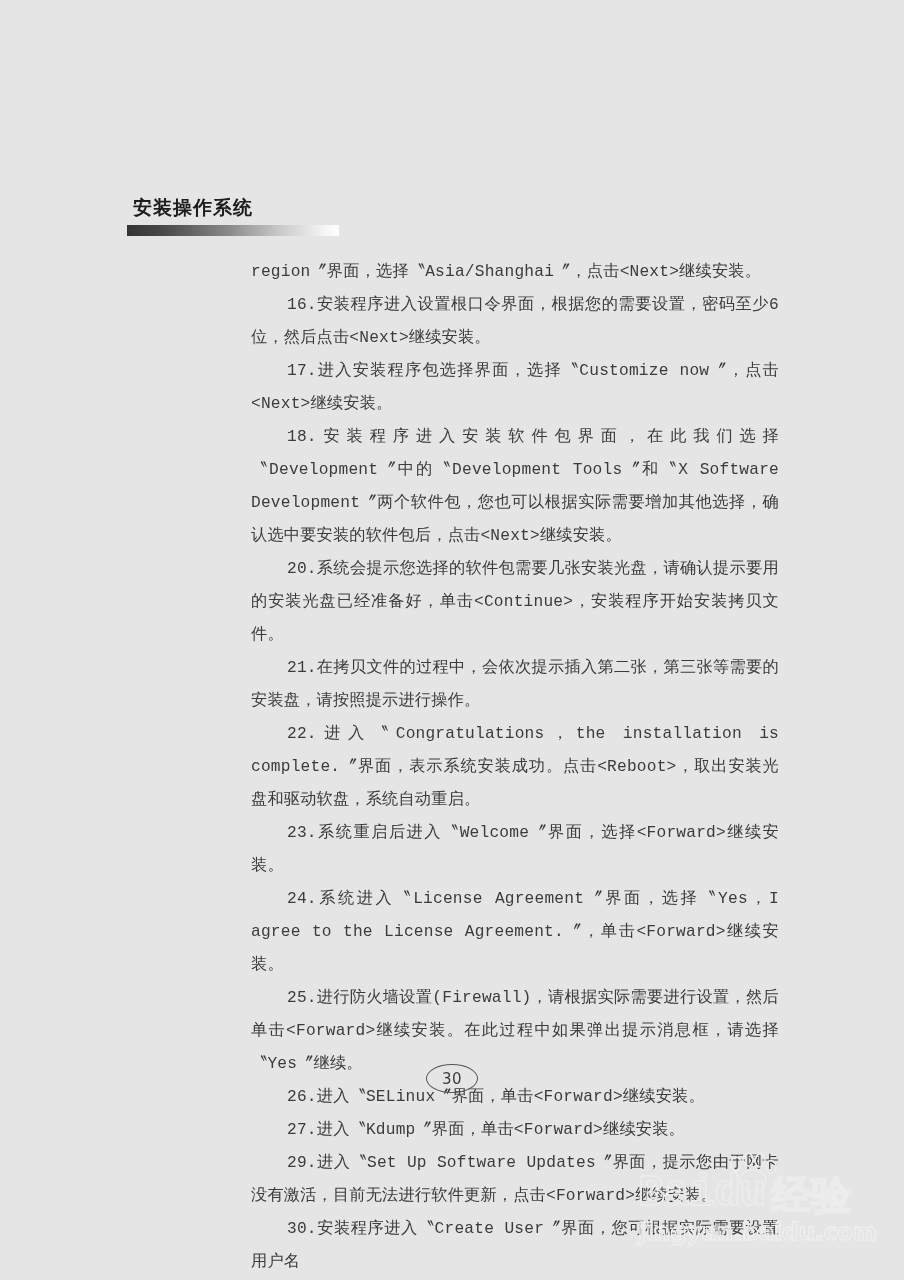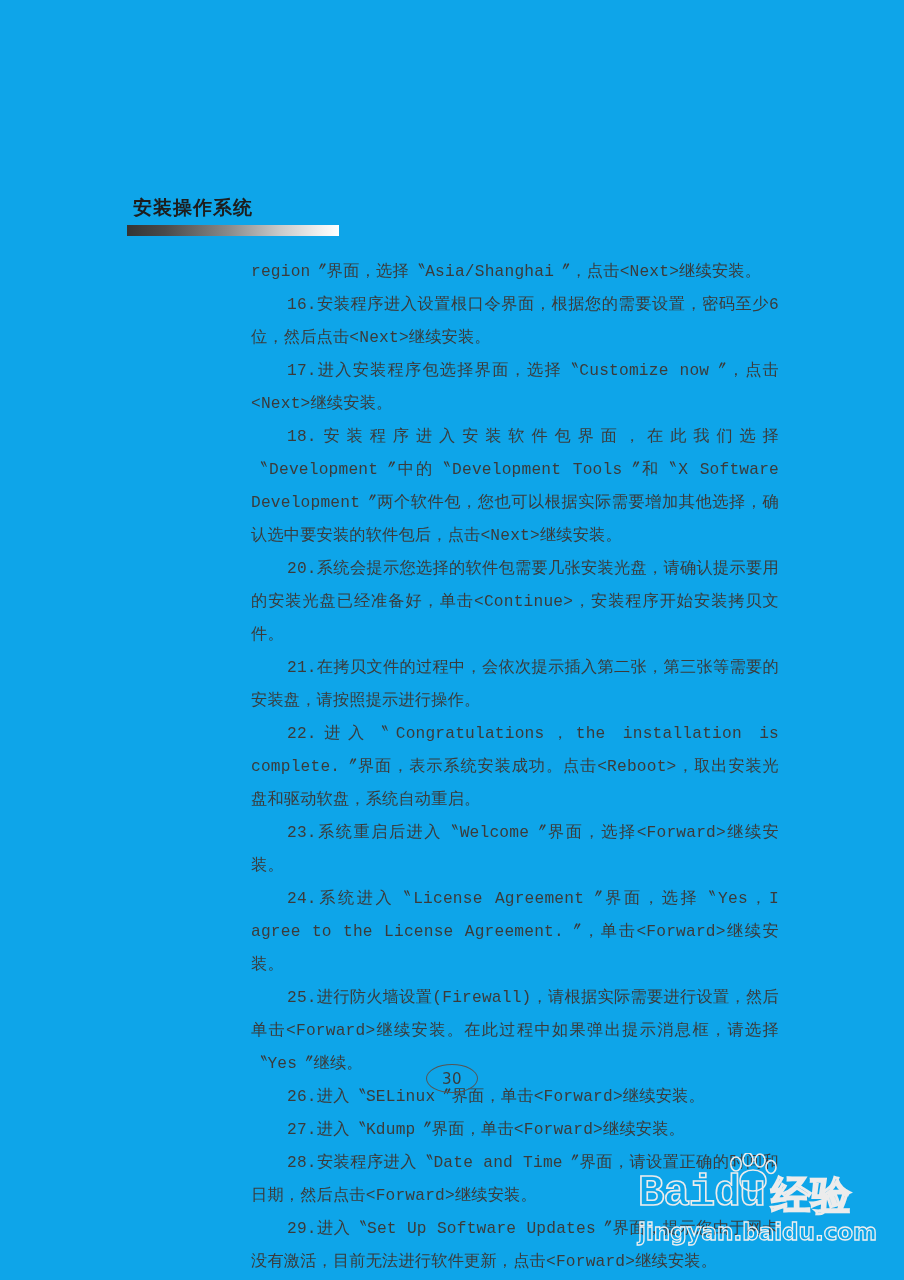--- a/index.html
+++ b/index.html
@@ -20,7 +20,7 @@
   .page {
     position: absolute;
     inset: 0;
-    background: #0ea5e9;
+    background: #e5e5e5;
   }
 
   

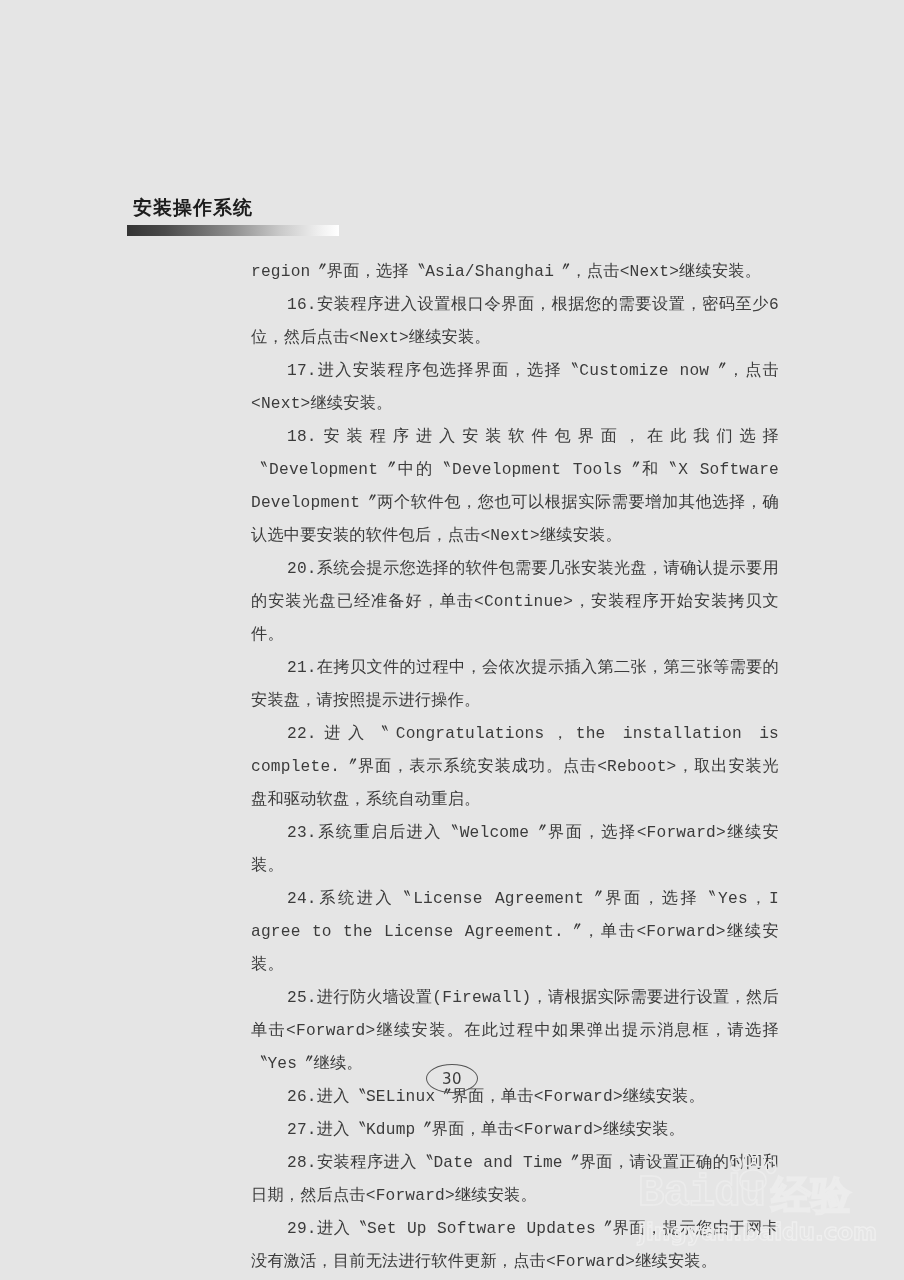--- a/index.html
+++ b/index.html
@@ -165,7 +165,6 @@
       <p class="para indent">25.进行防火墙设置(Firewall)，请根据实际需要进行设置，然后单击&lt;Forward&gt;继续安装。在此过程中如果弹出提示消息框，请选择〝Yes〞继续。</p>
       <p class="para indent">26.进入〝SELinux〞界面，单击&lt;Forward&gt;继续安装。</p>
       <p class="para indent">27.进入〝Kdump〞界面，单击&lt;Forward&gt;继续安装。</p>
-      <p class="para indent">28.安装程序进入〝Date and Time〞界面，请设置正确的时间和日期，然后点击&lt;Forward&gt;继续安装。</p>
       <p class="para indent">29.进入〝Set Up Software Updates〞界面，提示您由于网卡没有激活，目前无法进行软件更新，点击&lt;Forward&gt;继续安装。</p>
       <p class="para indent">30.安装程序进入〝Create User〞界面，您可根据实际需要设置用户名</p>
     </div>

